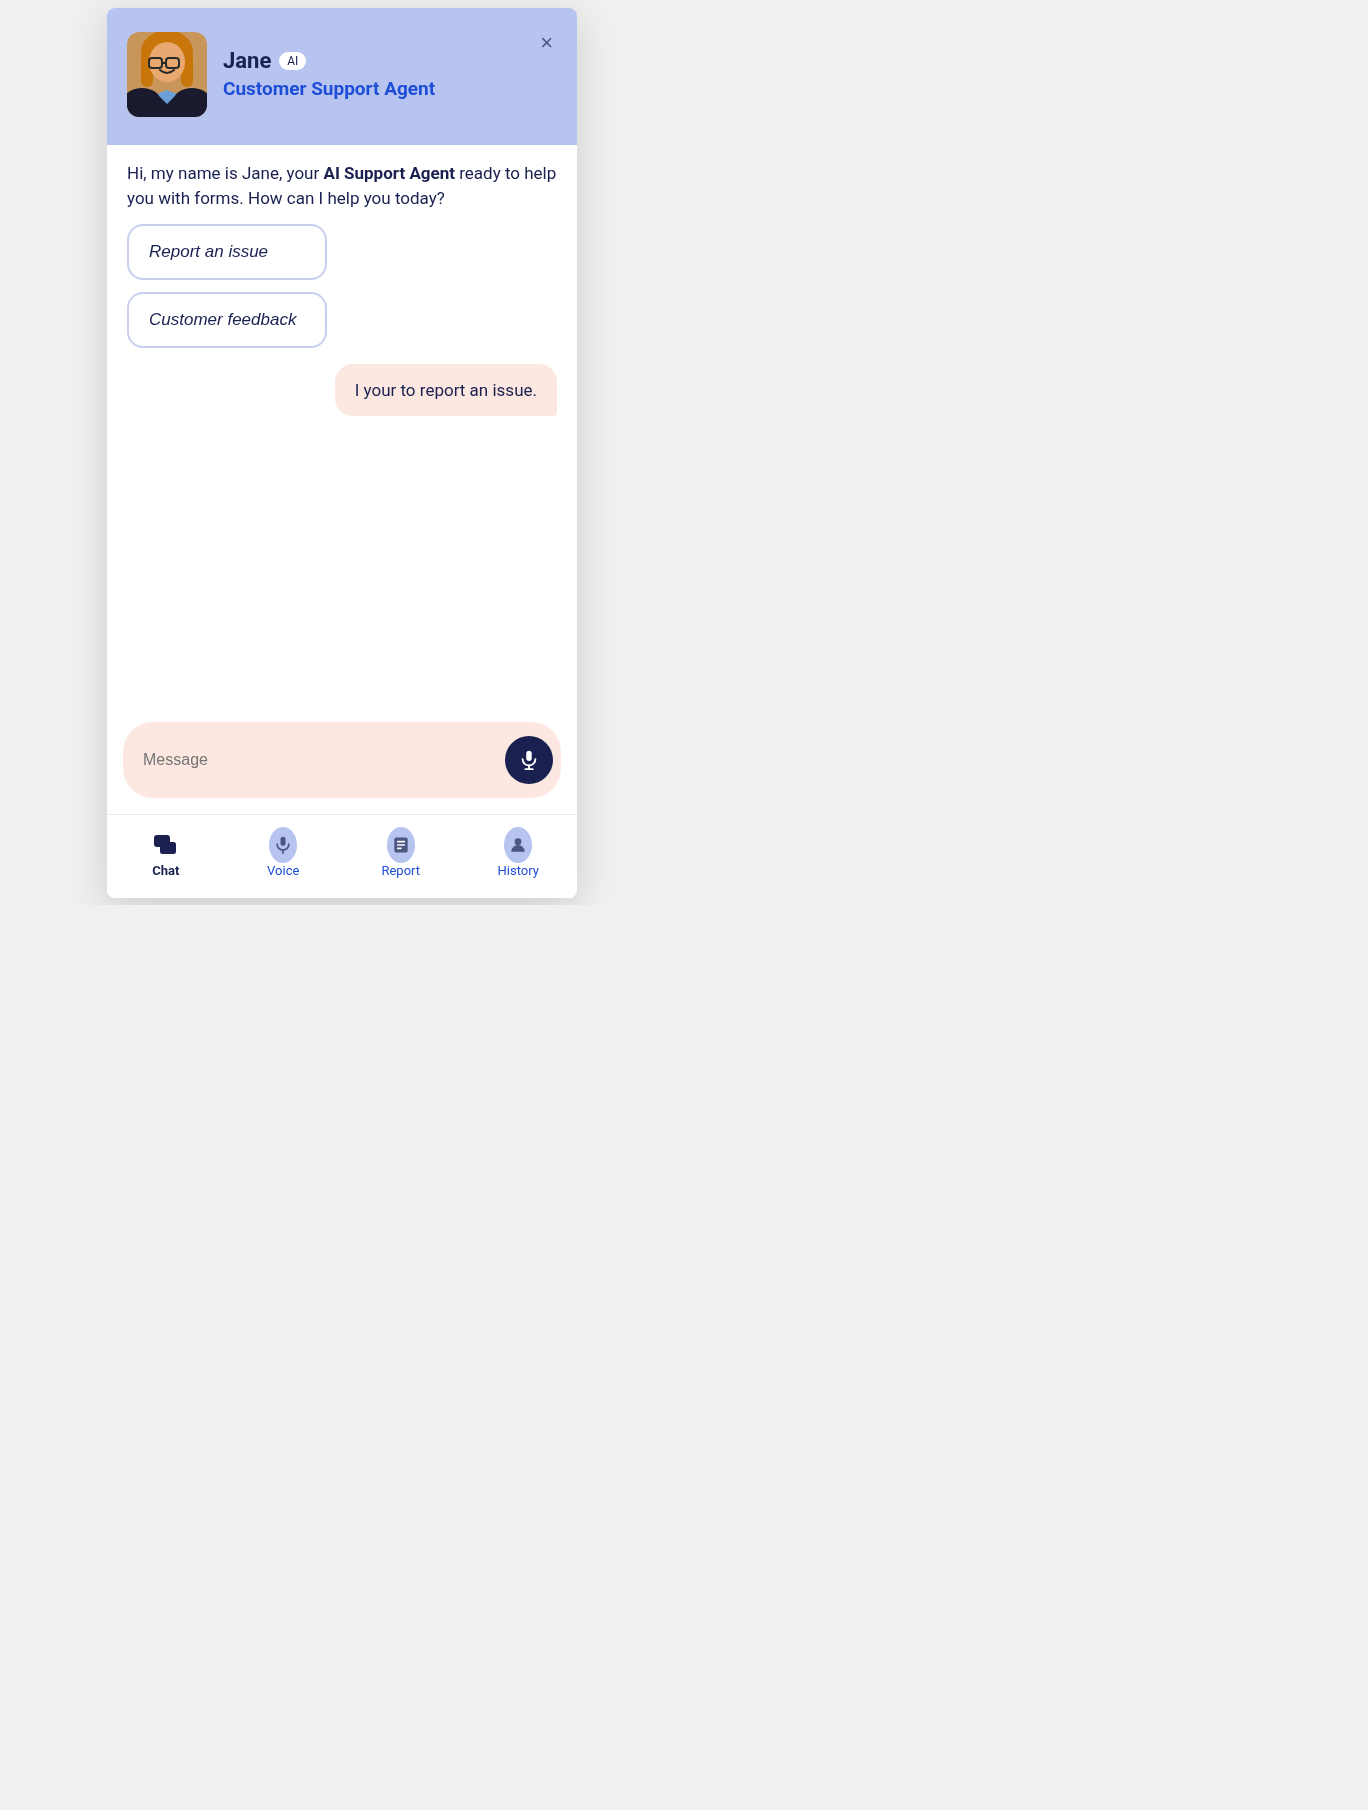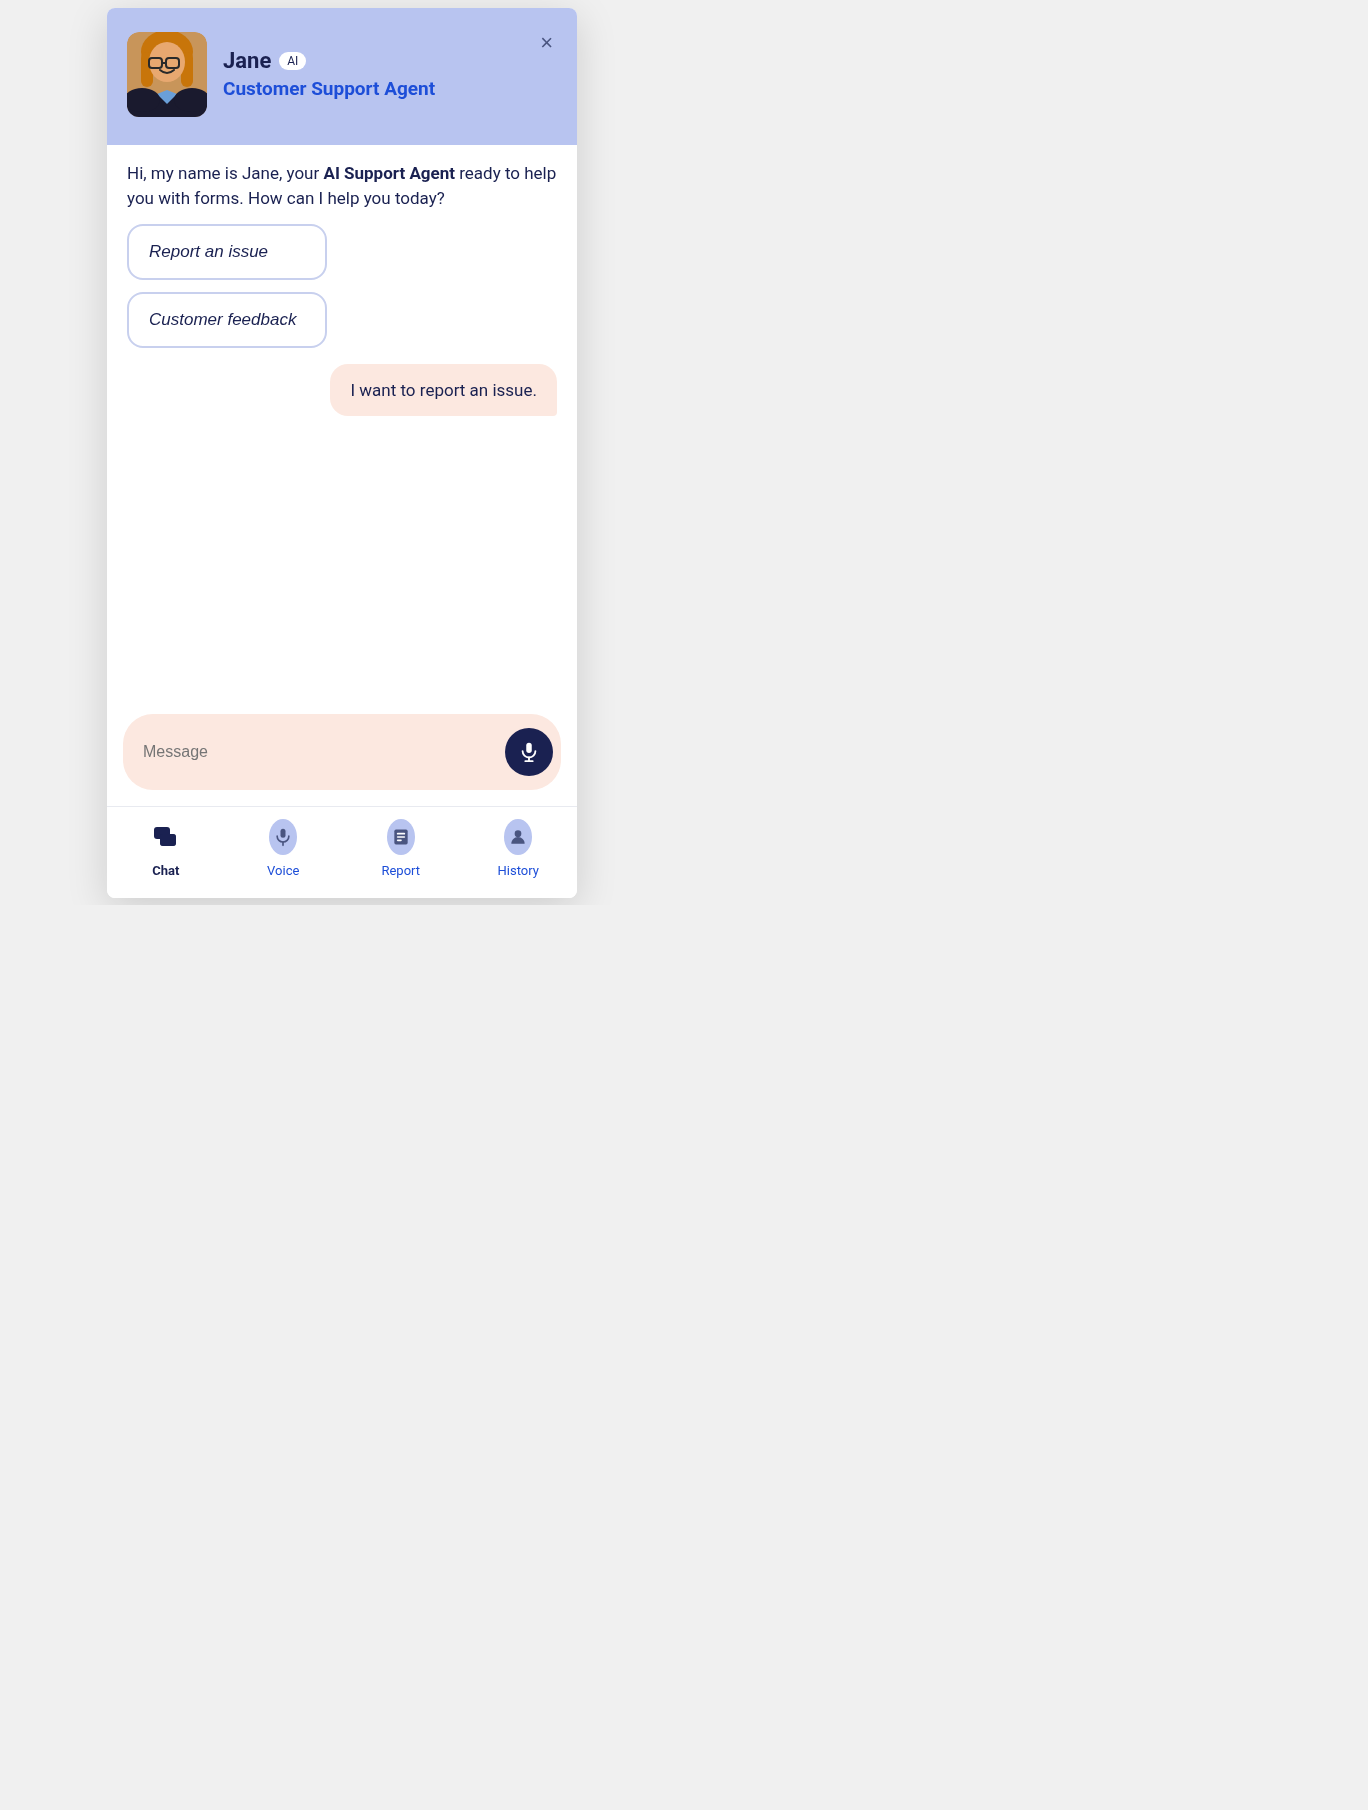--- a/index.html
+++ b/index.html
@@ -312,7 +312,7 @@
     </div>
 
     <div class="user-message-container">
-      <div class="user-message">I want to report an issue.</div>
+      <div class="user-message">I your to report an issue.</div>
     </div>
 
   </div>

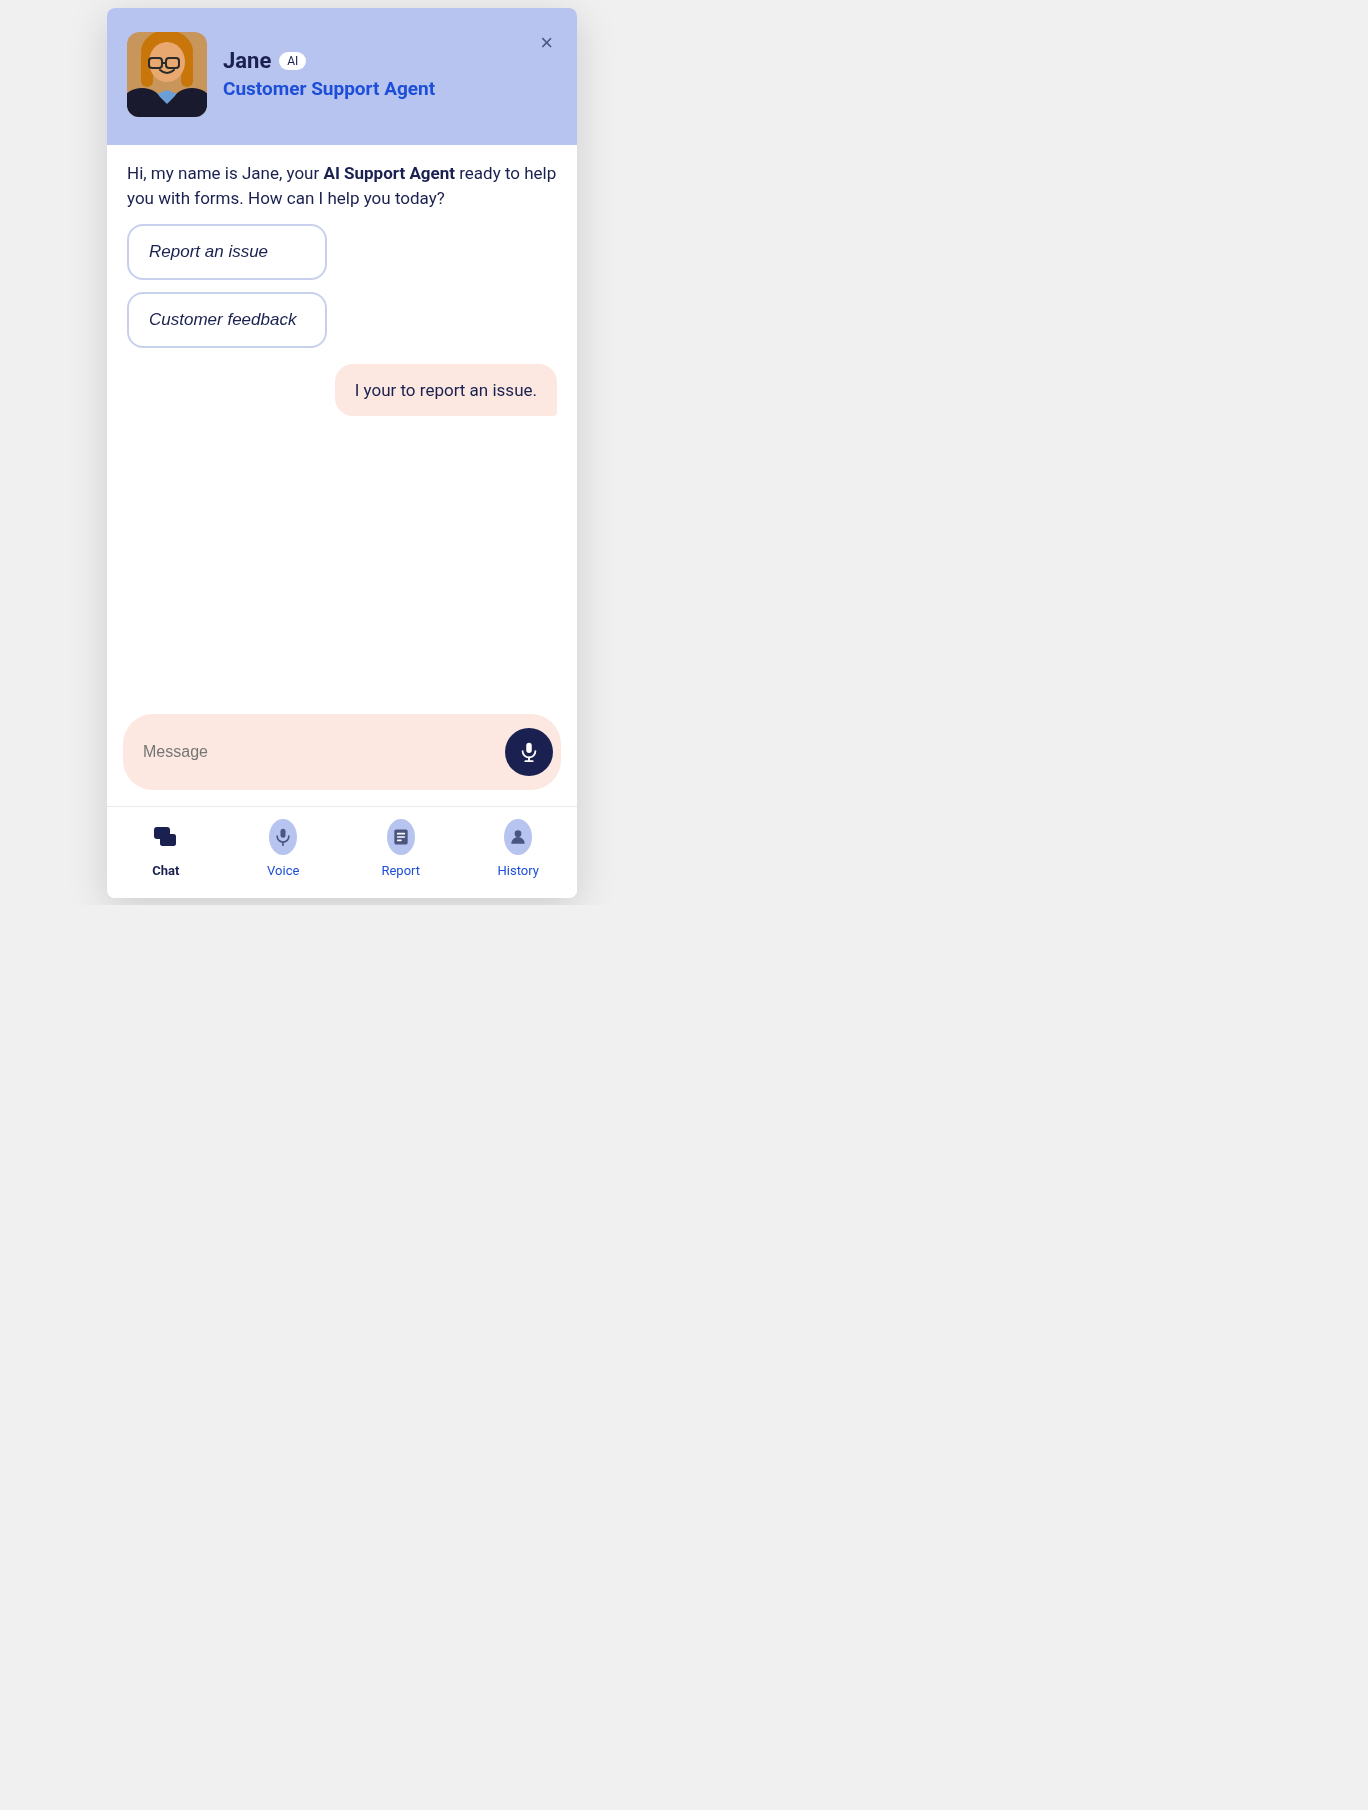--- a/index.html
+++ b/index.html
@@ -219,7 +219,7 @@
       display: flex;
       flex-direction: column;
       align-items: center;
-      gap: 12px;
+      gap: 4px;
       cursor: pointer;
       padding: 4px 0;
     }

